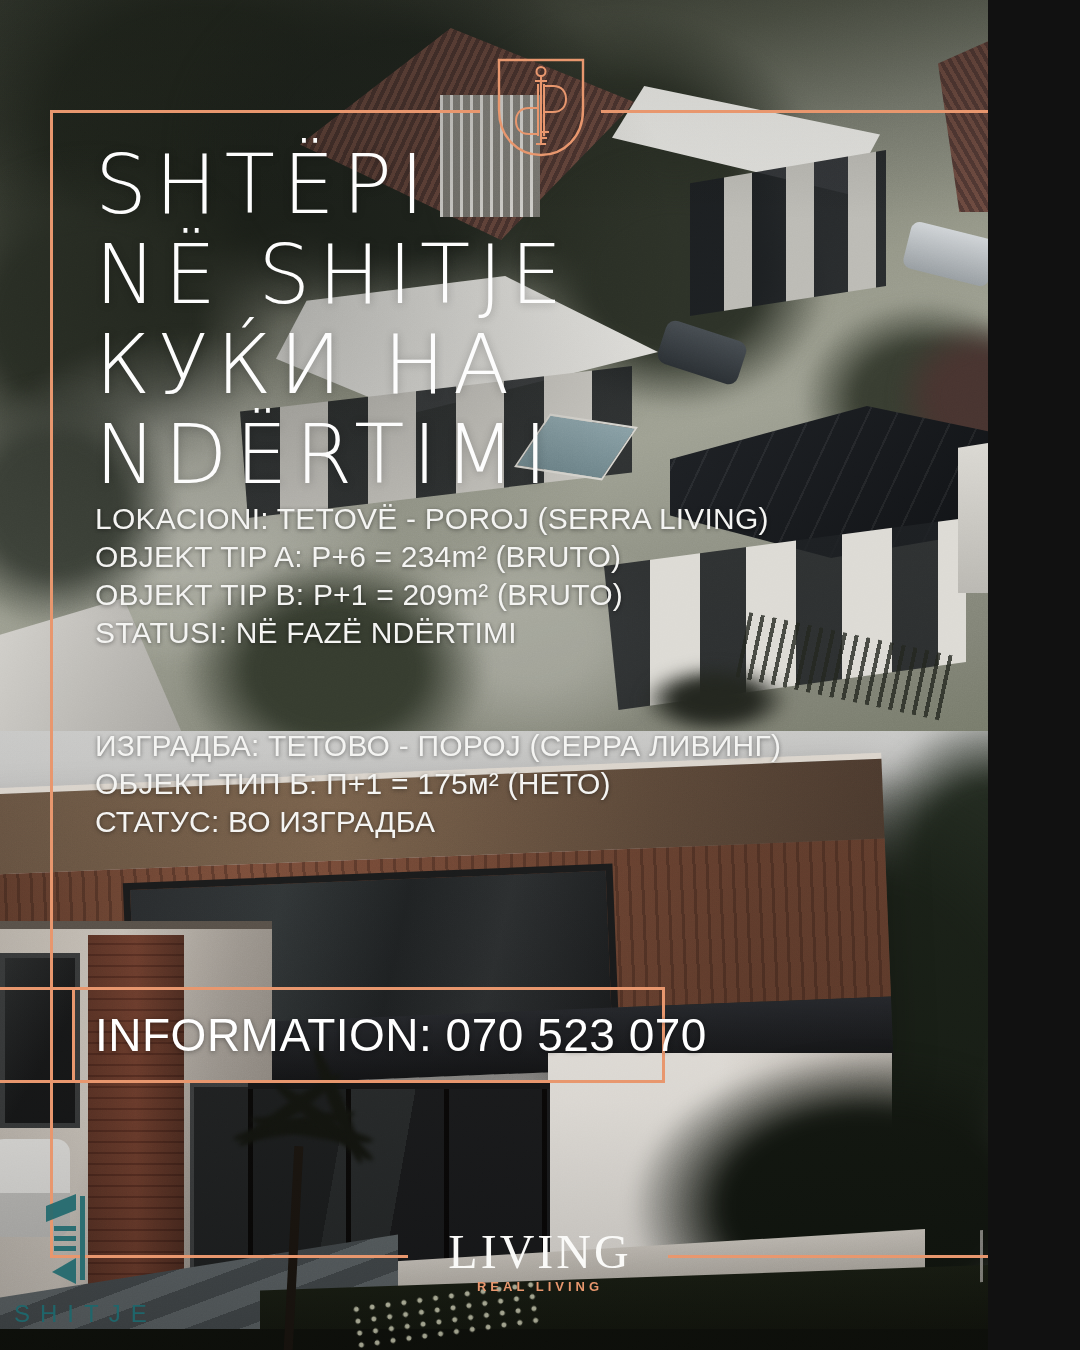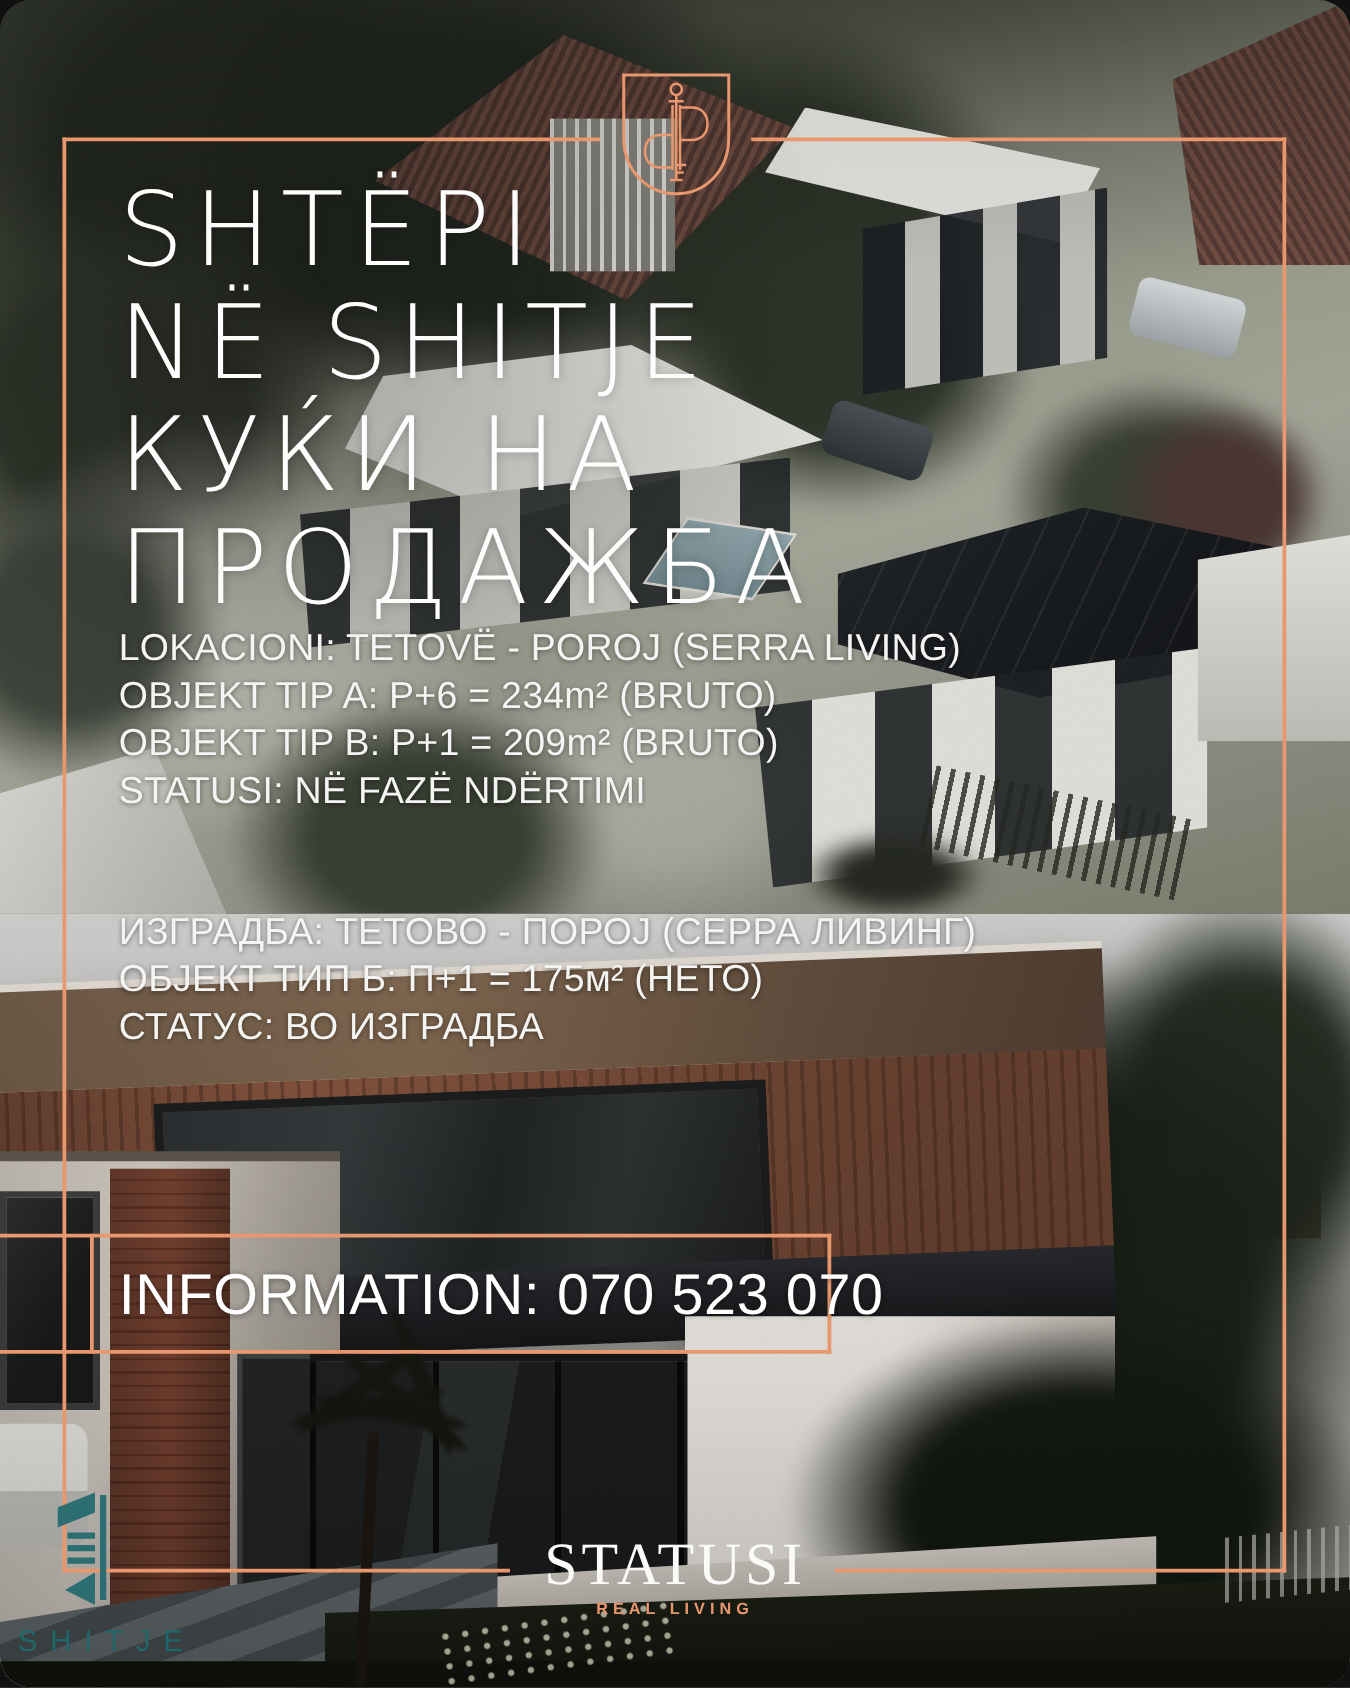--- a/index.html
+++ b/index.html
@@ -3,8 +3,8 @@
 <meta charset="utf-8">
 <style>
   html,body{margin:0;padding:0;background:#111;}
-  #poster{position:relative;width:1080px;height:1350px;overflow:hidden;
-          font-family:"Liberation Sans",sans-serif;border-radius:25px;}
+  #poster{position:relative;width:988px;height:1350px;overflow:hidden;
+          font-family:"Liberation Sans",sans-serif;}
   #poster *{box-sizing:border-box;}
   .abs{position:absolute;}
   i.s{position:absolute;display:block;}

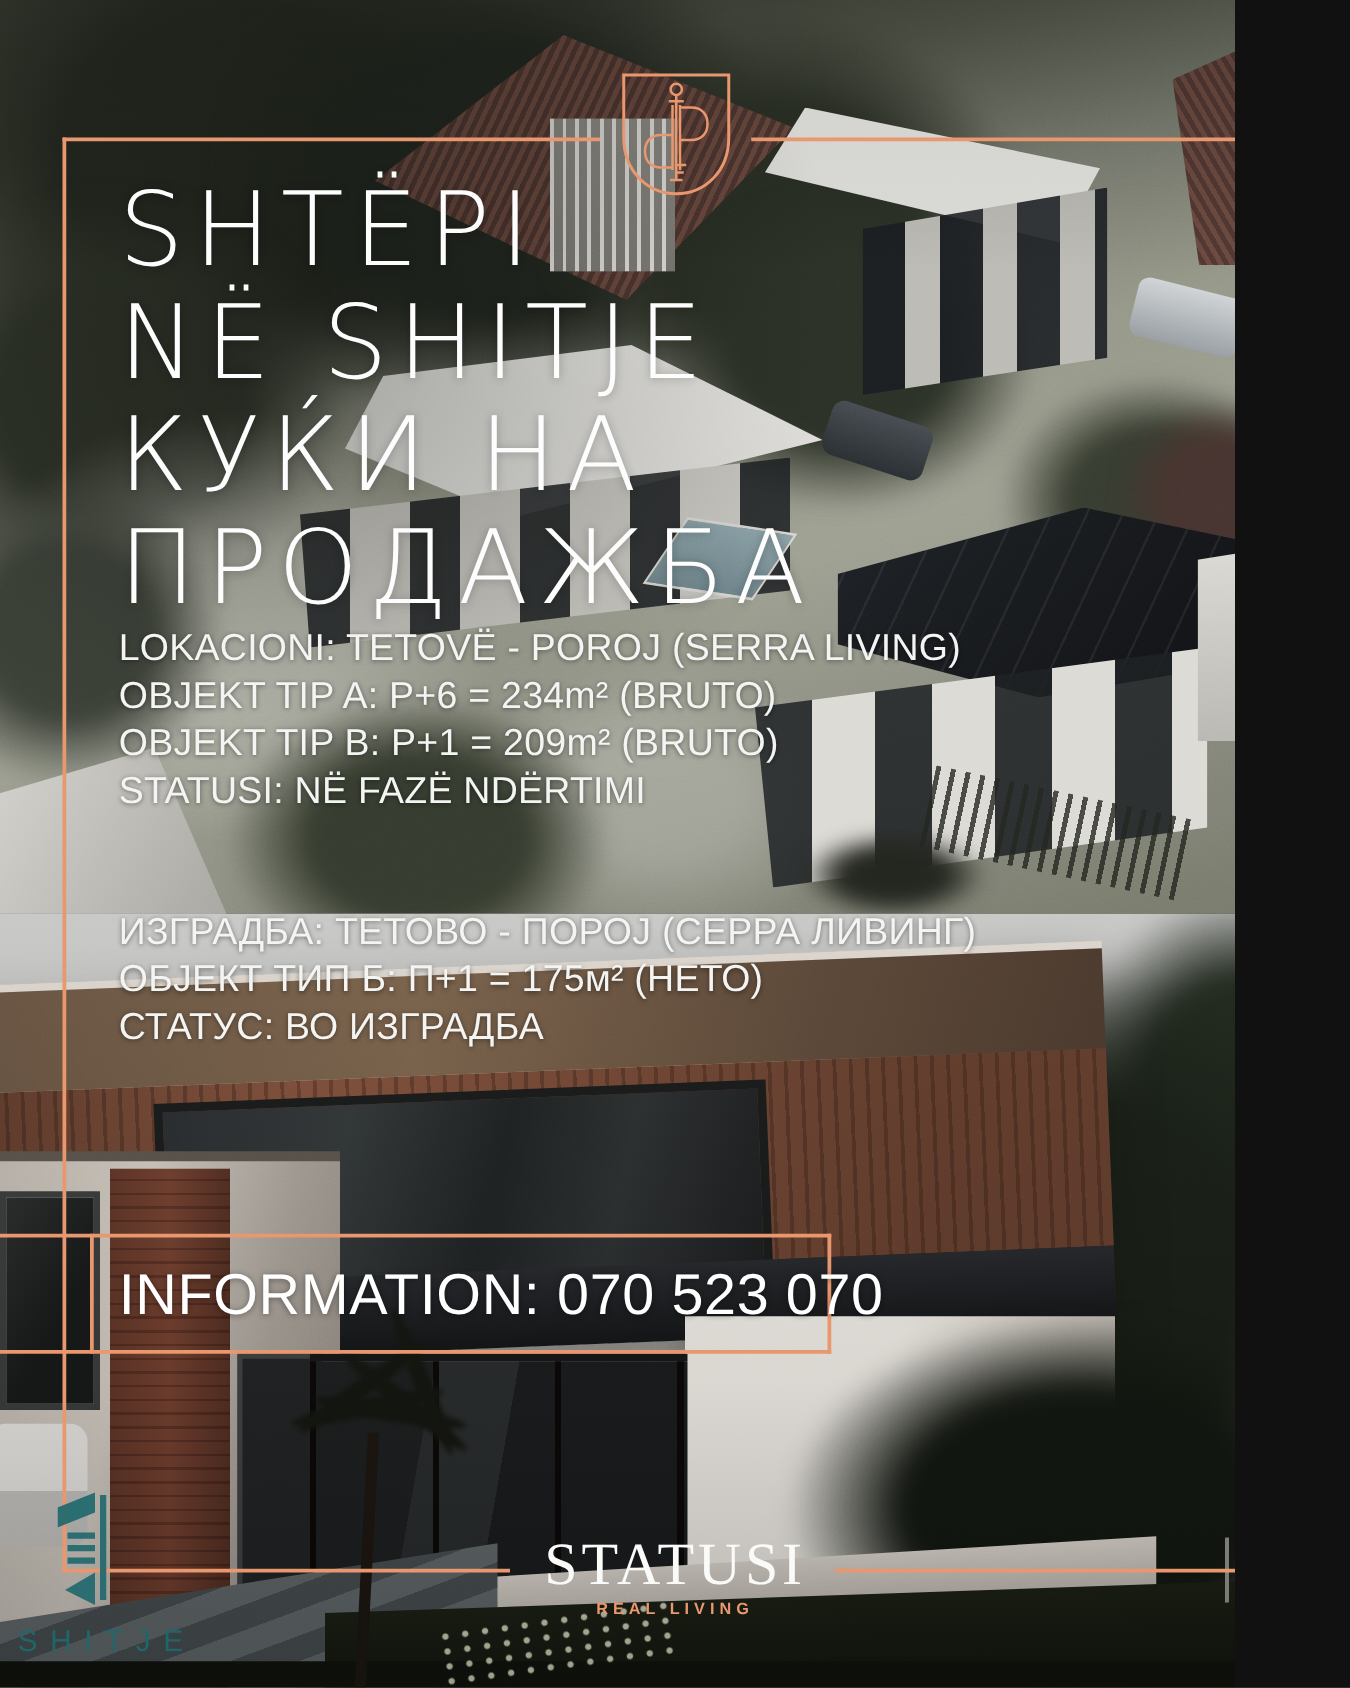--- a/index.html
+++ b/index.html
@@ -284,7 +284,7 @@
     <span>SHTËPI</span>
     <span>NË SHITJE</span>
     <span>КУЌИ НА</span>
-    <span>ПРОДАЖБА</span>
+    <span>NDËRTIMI</span>
   </div>
 
   <div class="abs details" id="details-sq">

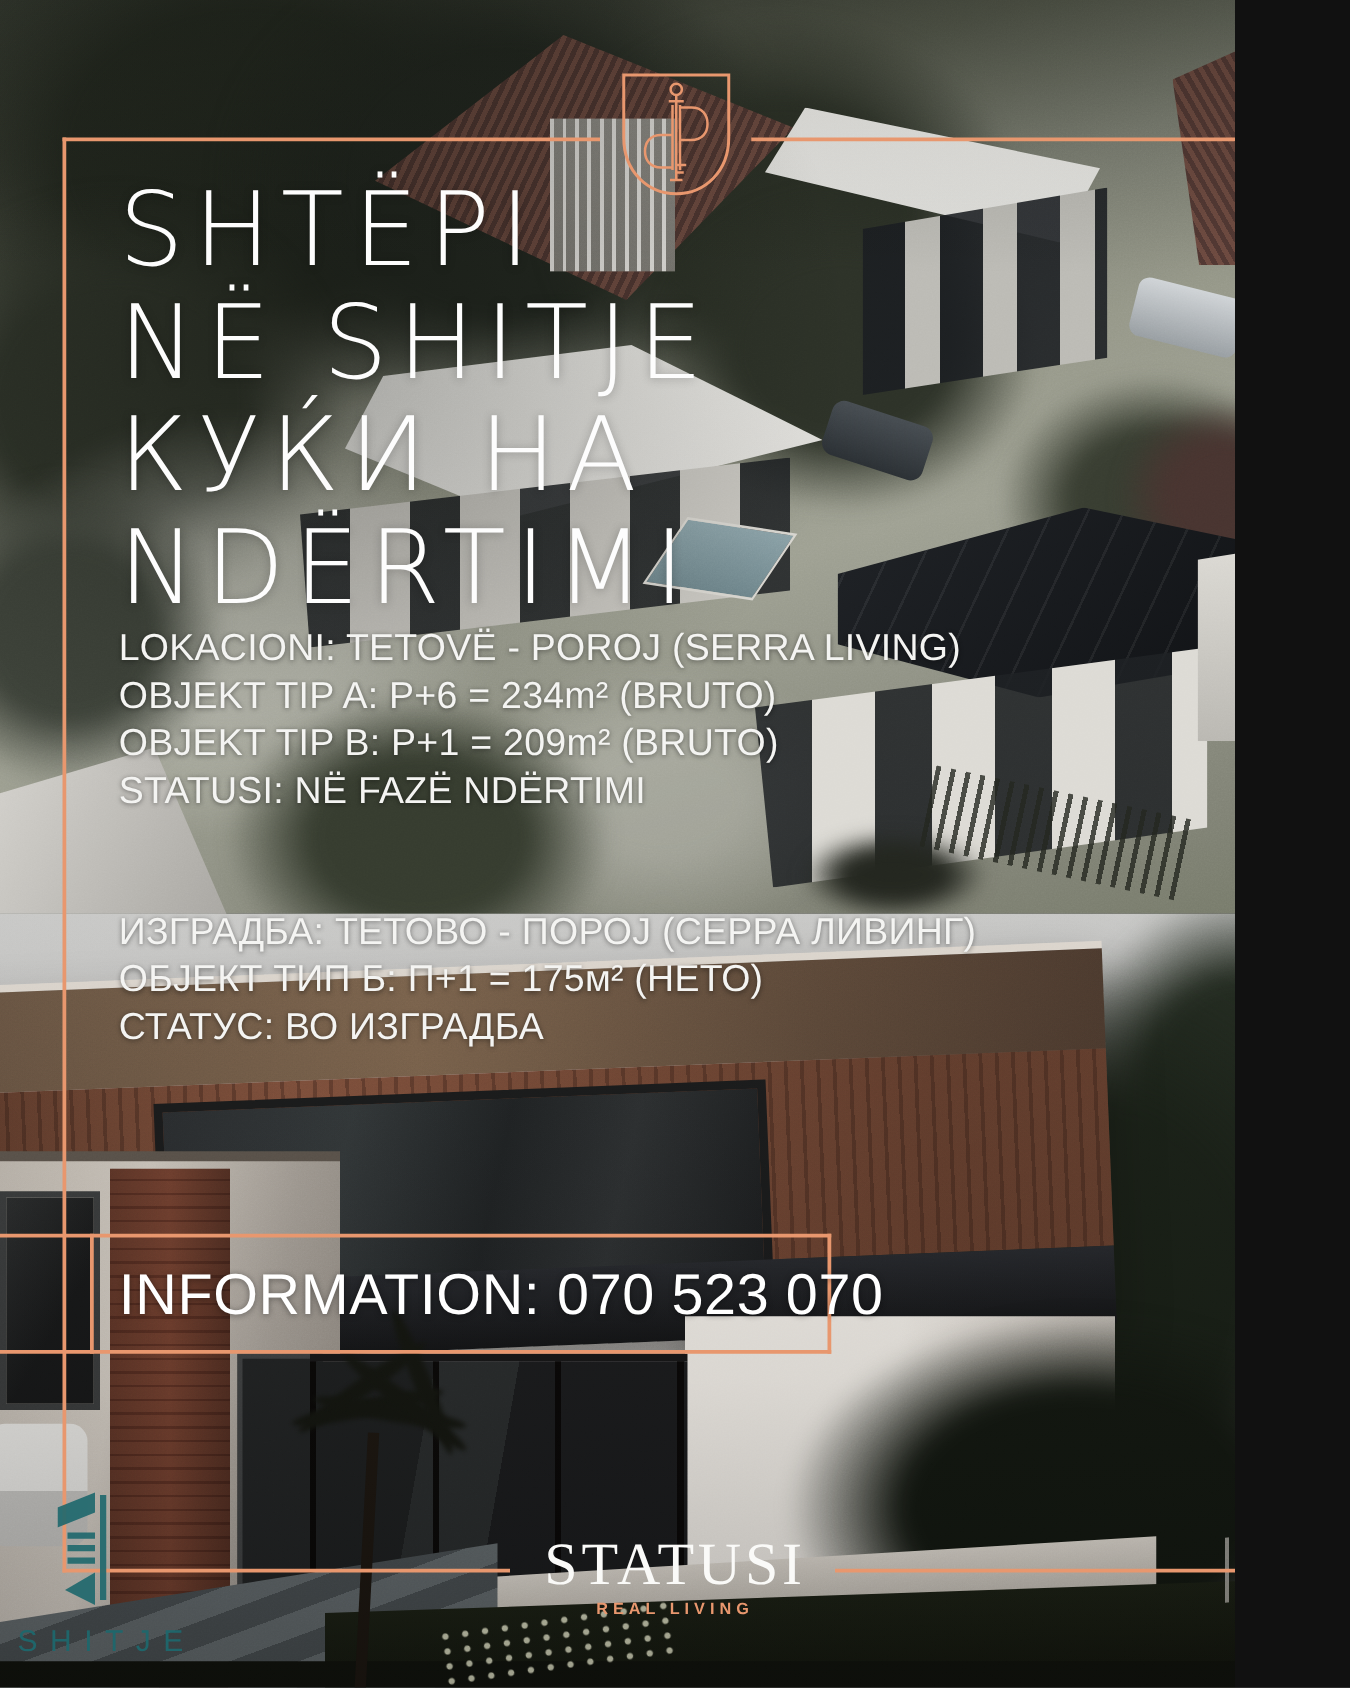--- a/index.html
+++ b/index.html
@@ -307,7 +307,7 @@
   <div class="abs" id="info-text">INFORMATION: 070 523 070</div>
 
   <div class="abs" id="brand">
-    <div id="brand-name">STATUSI</div>
+    <div id="brand-name">LIVING</div>
     <div id="brand-tag">REAL LIVING</div>
   </div>
 

